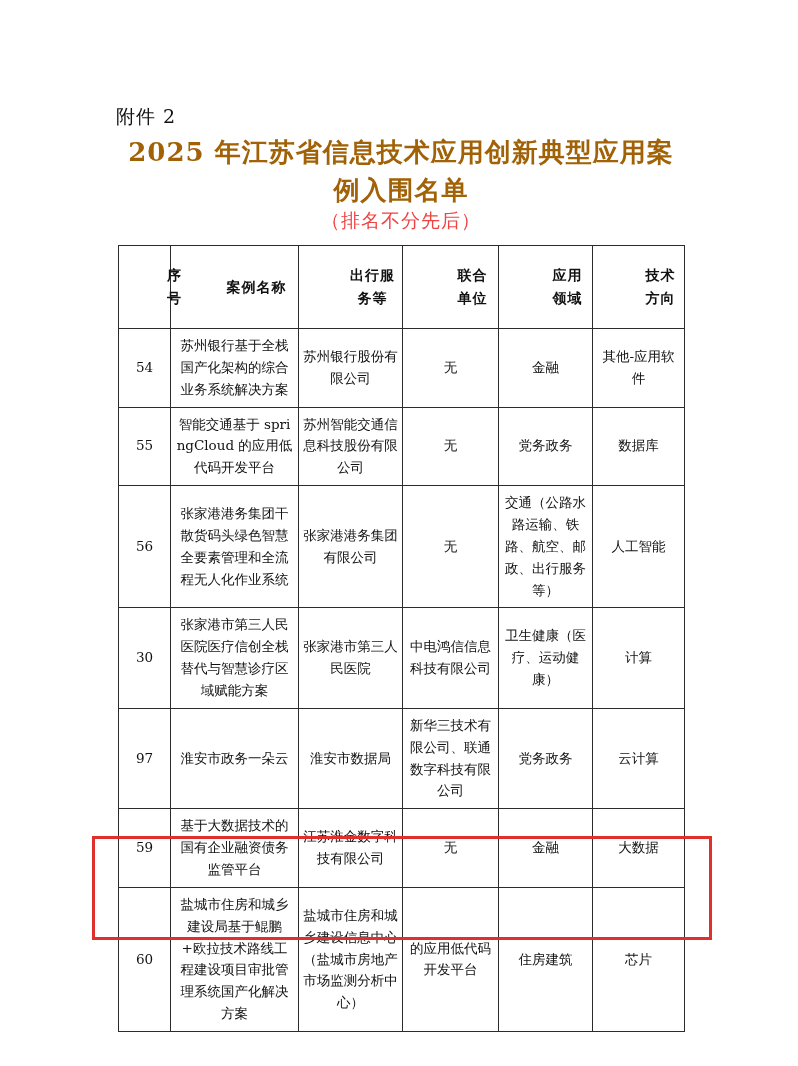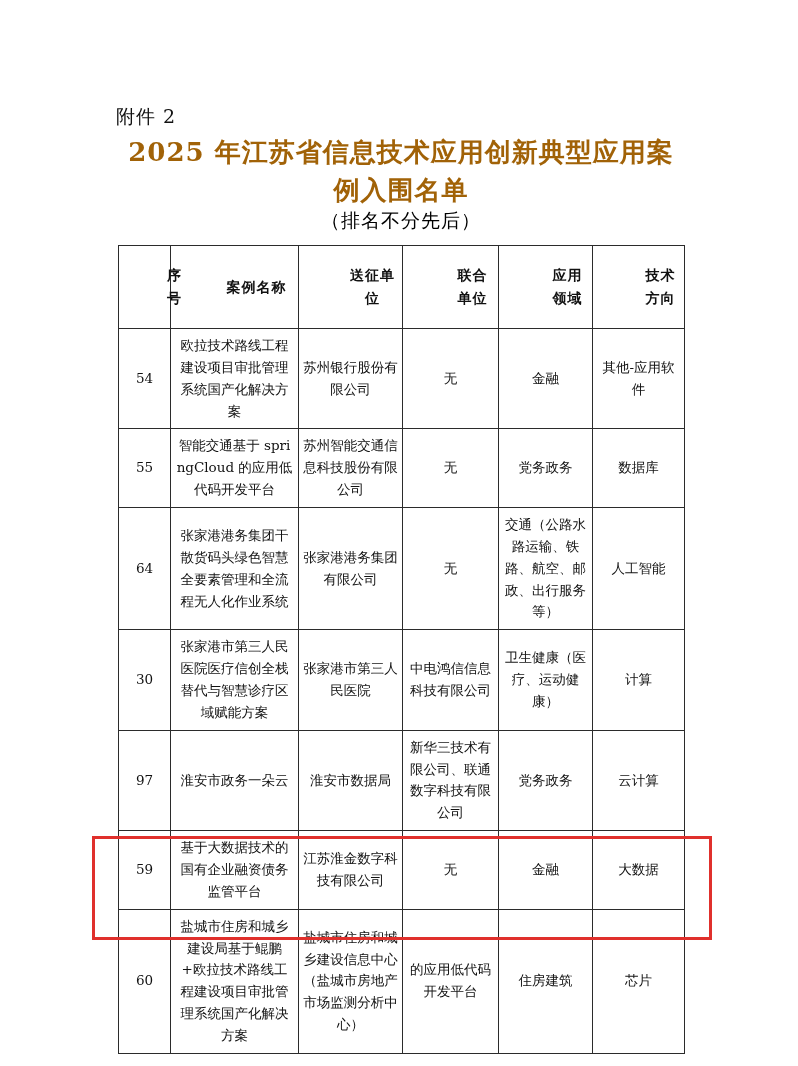--- a/index.html
+++ b/index.html
@@ -52,7 +52,7 @@
     text-align: center;
     font-family: "DejaVu Serif", serif;
     font-size: 19px;
-    color: #000000;
+    color: #ef4444;
     letter-spacing: 1px;
   }
   table.listing {

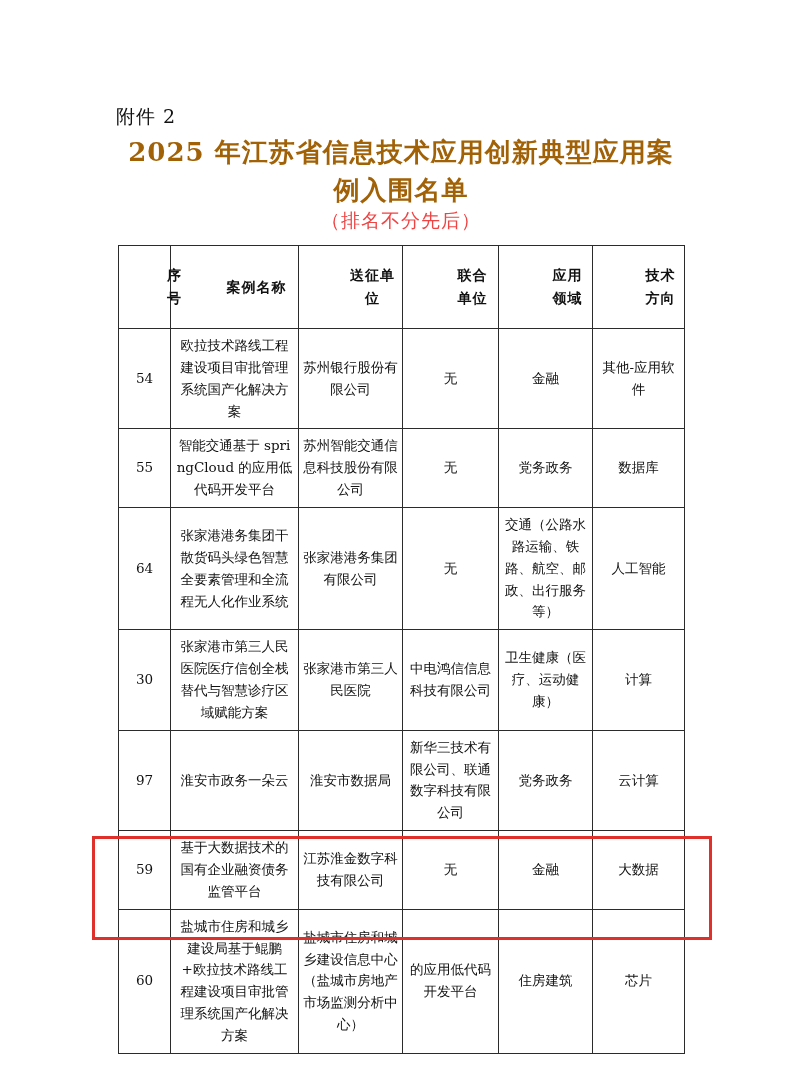--- a/index.html
+++ b/index.html
@@ -127,7 +127,7 @@
       <tr>
         <th>序号</th>
         <th>案例名称</th>
-        <th>送征单位</th>
+        <th>出行服务等</th>
         <th>联合单位</th>
         <th>应用领域</th>
         <th>技术方向</th>

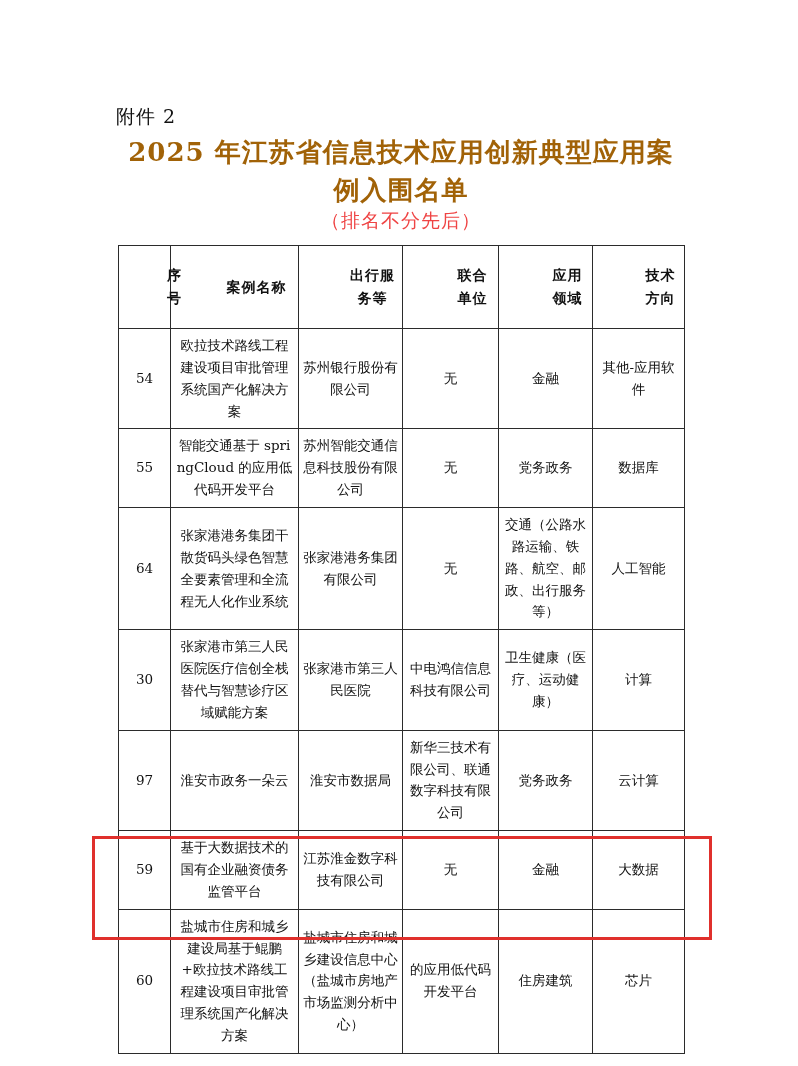--- a/index.html
+++ b/index.html
@@ -136,7 +136,7 @@
     <tbody>
       <tr>
         <td class="seq">54</td>
-        <td>欧拉技术路线工程建设项目审批管理系统国产化解决方案</td>
+        <td>苏州银行基于全栈国产化架构的综合业务系统解决方案</td>
         <td>苏州银行股份有限公司</td>
         <td>无</td>
         <td>金融</td>

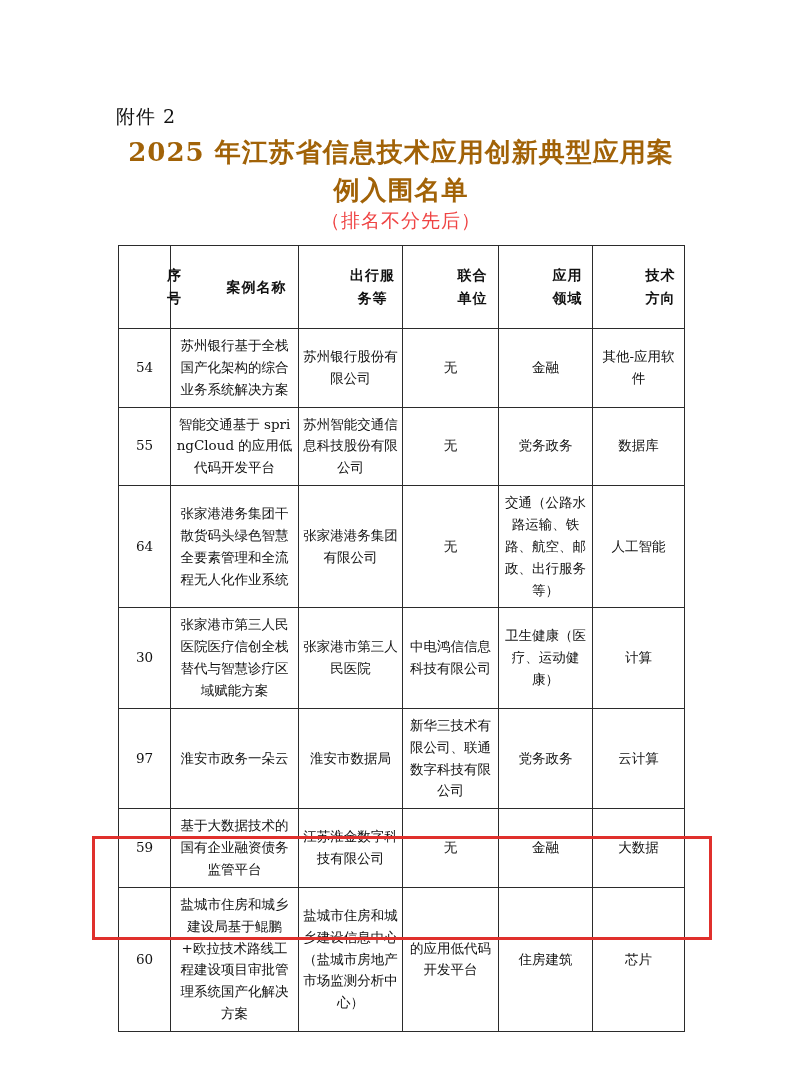--- a/index.html
+++ b/index.html
@@ -151,7 +151,7 @@
         <td>数据库</td>
       </tr>
       <tr>
-        <td class="seq">64</td>
+        <td class="seq">56</td>
         <td>张家港港务集团干散货码头绿色智慧全要素管理和全流程无人化作业系统</td>
         <td>张家港港务集团有限公司</td>
         <td>无</td>

